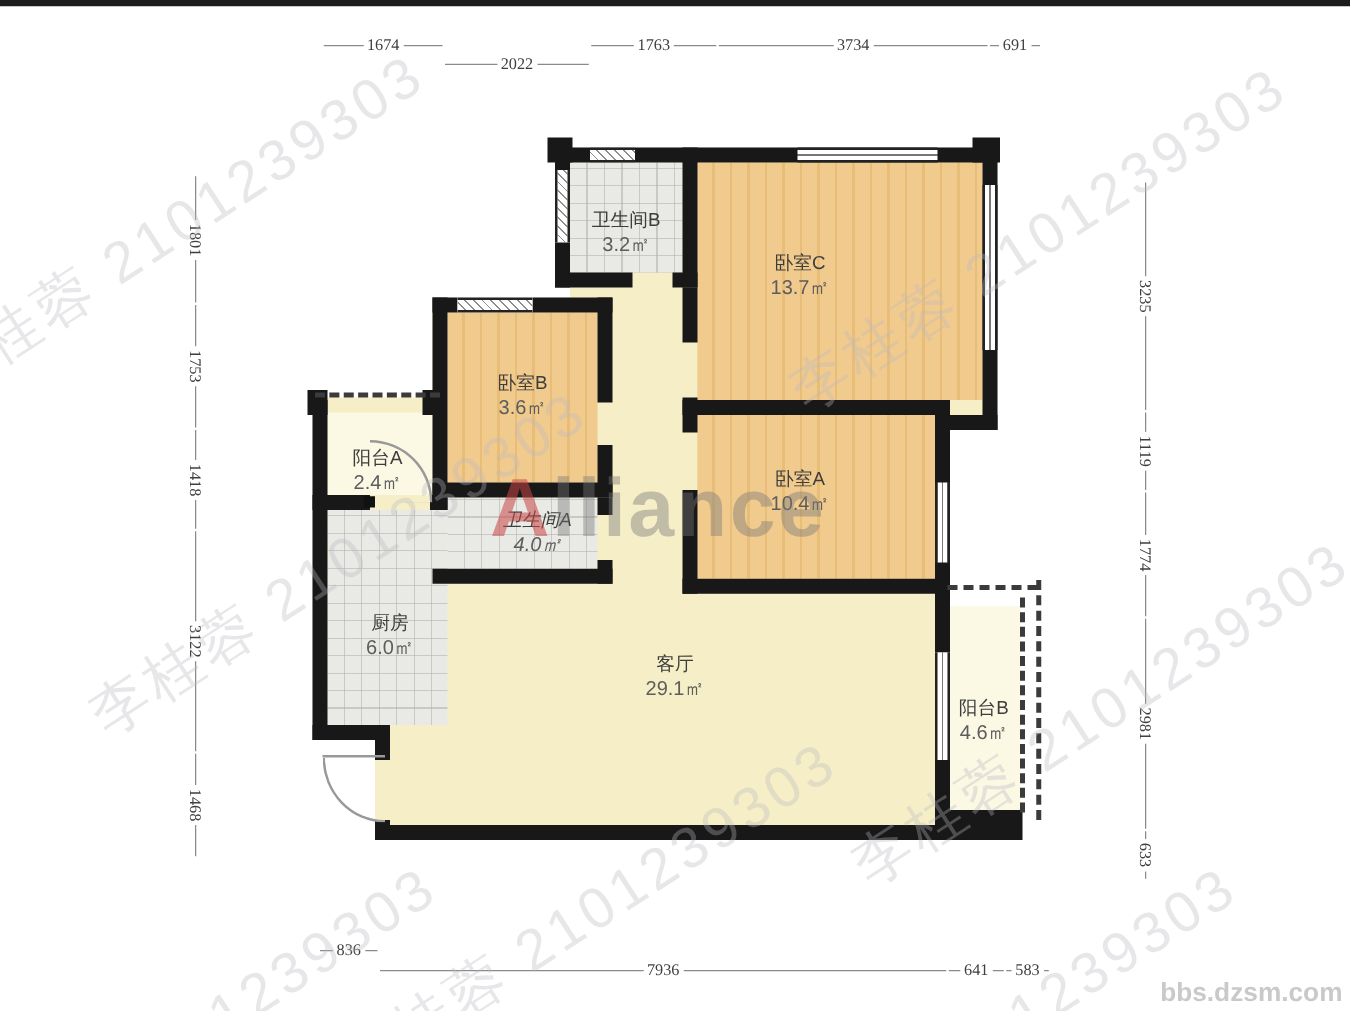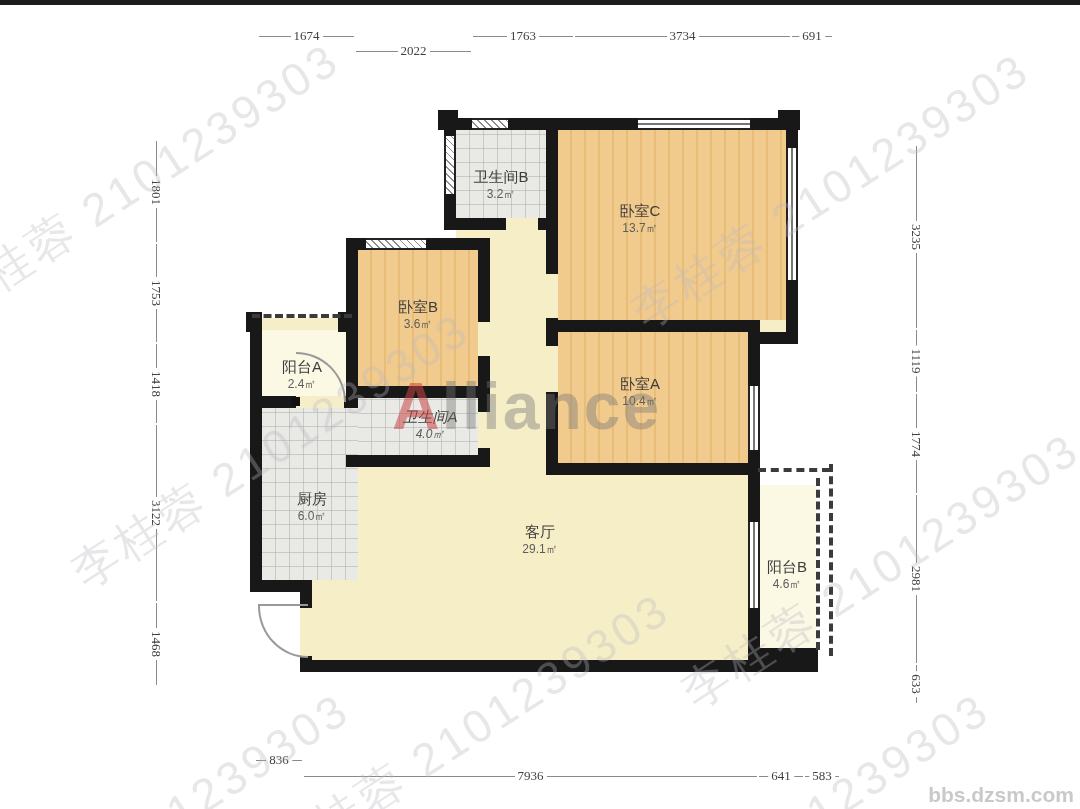--- a/index.html
+++ b/index.html
@@ -30,7 +30,7 @@
   
   .room-label{position:absolute;text-align:center;color:#3d3d3d;line-height:1.25;pointer-events:none;}
   .room-label .nm{font-size:15px;}
-  .room-label .ar{font-size:12px;color:#5d5d5d;}
+  .room-label .ar{font-size:16px;color:#5d5d5d;}
   
   .dseg{position:absolute;font-family:Liberation Serif, serif;}
   .dseg.h{height:16px;}

